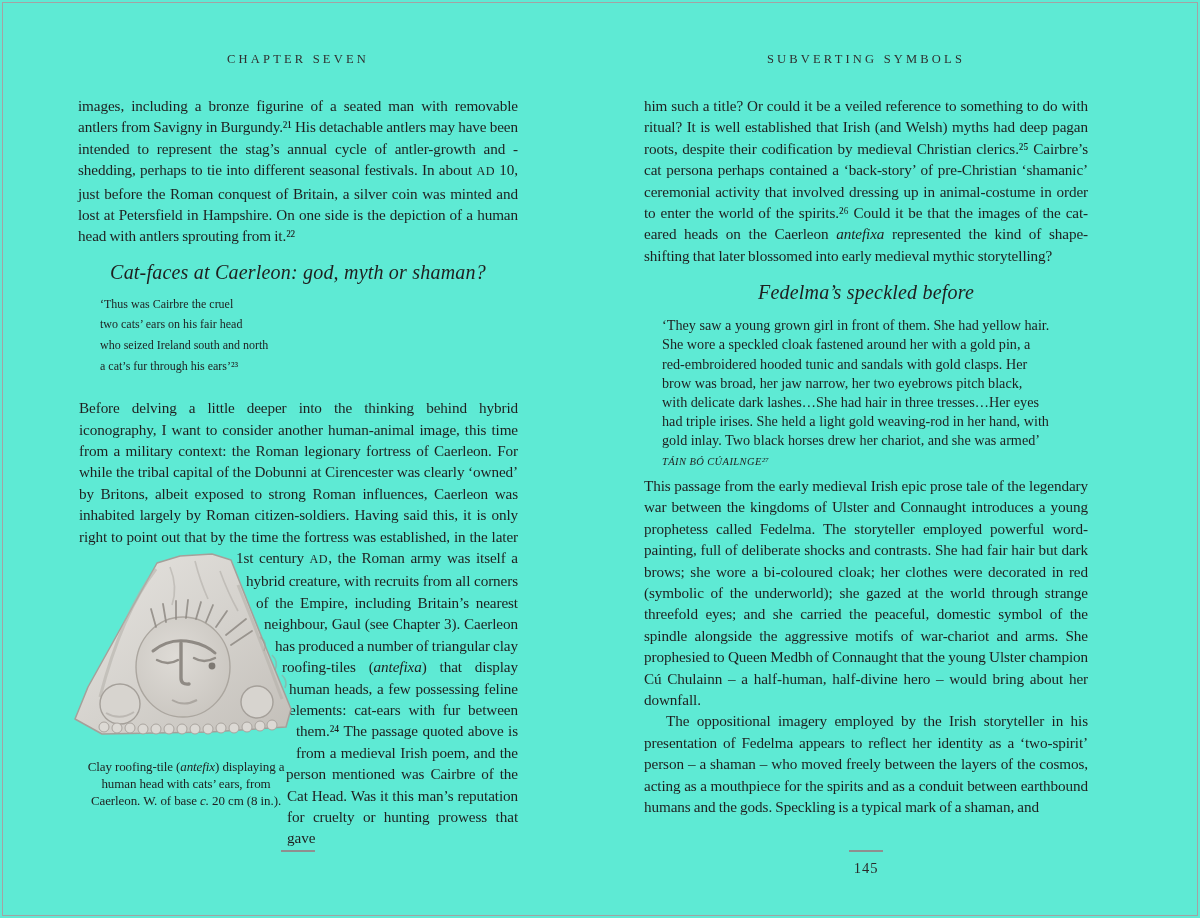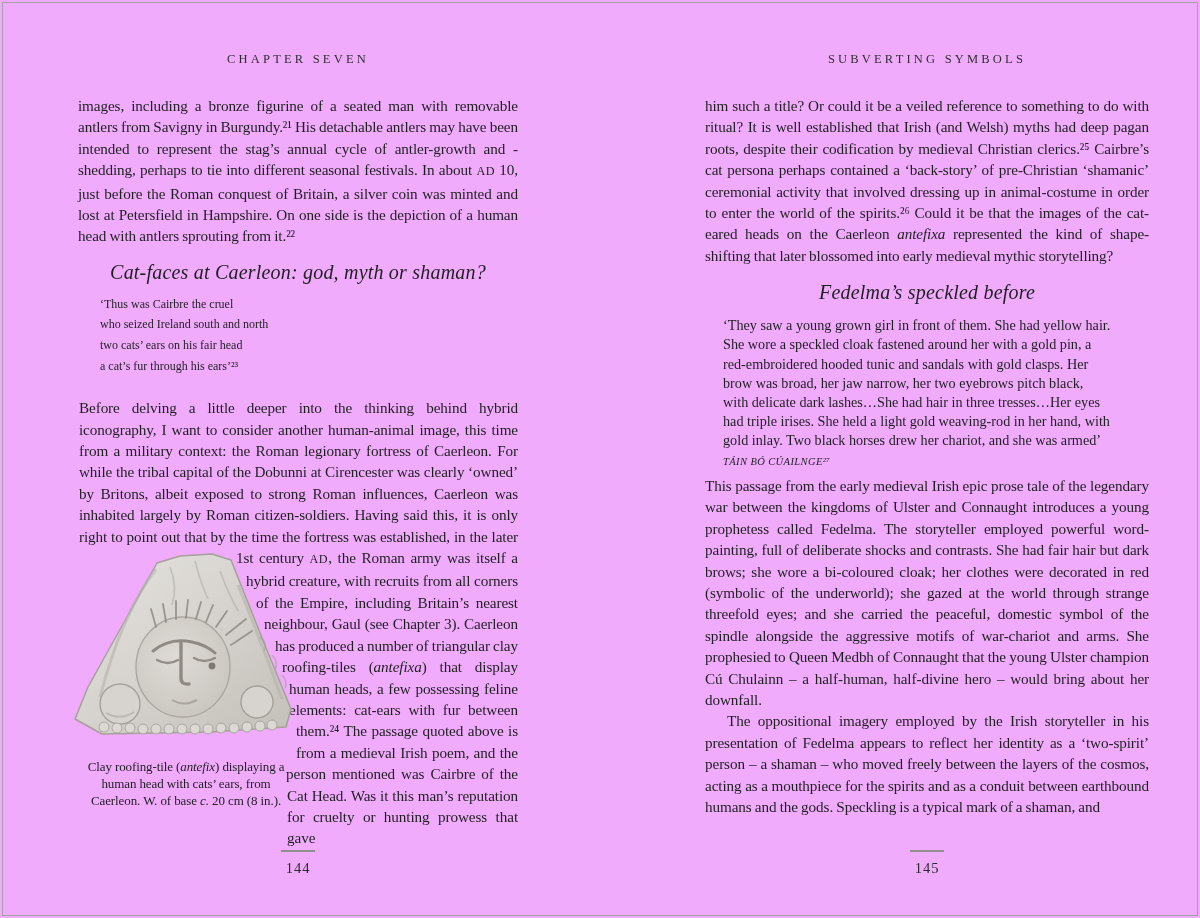--- a/index.html
+++ b/index.html
@@ -8,7 +8,7 @@
     font-family:"Liberation Serif","DejaVu Serif",serif;color:#1f1f1f;
     -webkit-font-smoothing:antialiased;
   }
-  .spread{position:relative;width:1200px;height:918px;background:#f0abfc;overflow:hidden;}
+  .spread{position:relative;width:1200px;height:918px;background:#5eead4;overflow:hidden;}
   .frame{position:absolute;left:2px;top:2px;right:2px;bottom:2px;border:1.5px solid #a3a3a3;pointer-events:none;}
 
   .page{position:absolute;top:0;bottom:0;}

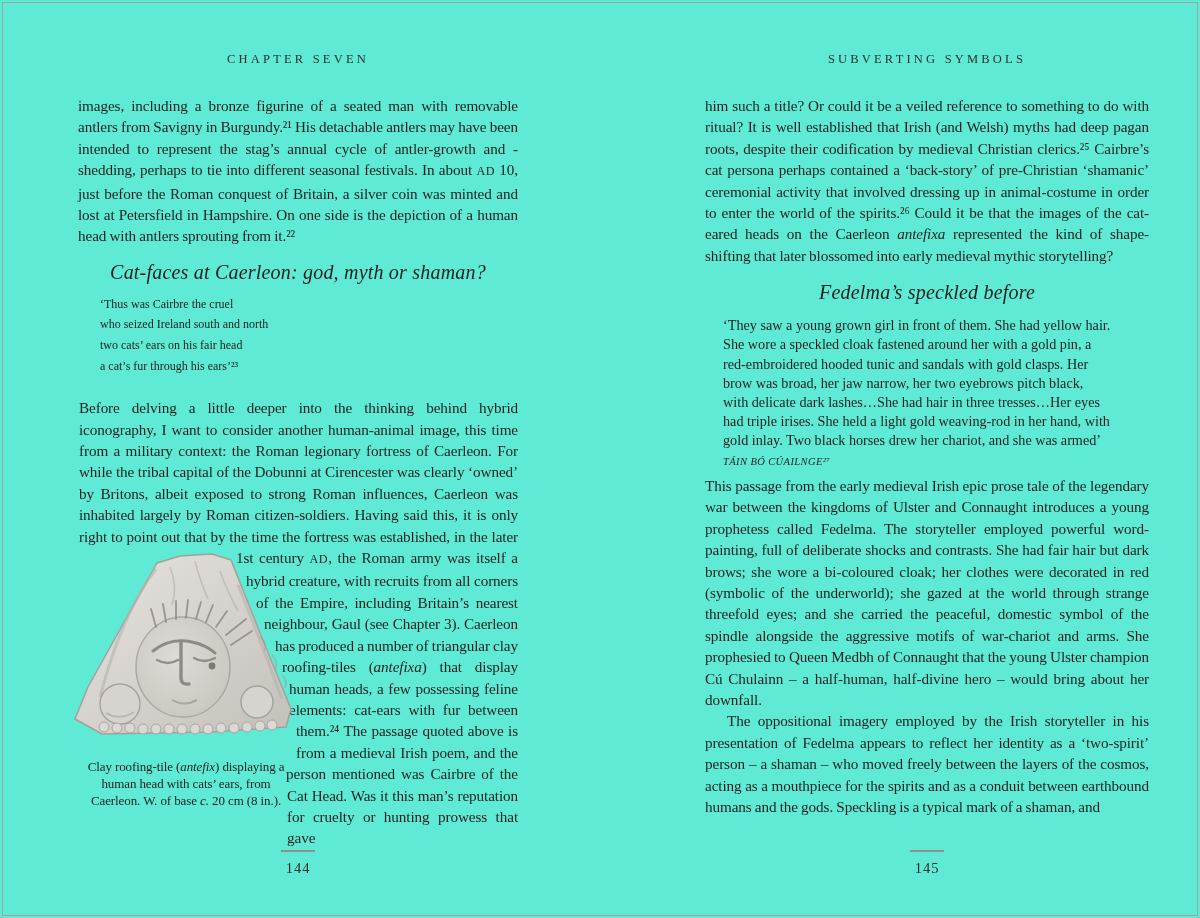--- a/index.html
+++ b/index.html
@@ -13,7 +13,7 @@
 
   .page{position:absolute;top:0;bottom:0;}
   .page.left{left:78px;width:440px;}
-  .page.right{left:705px;width:444px;}
+  .page.right{left:644px;width:444px;}
 
   .running-head{
     margin:52px 0 28px;text-align:center;

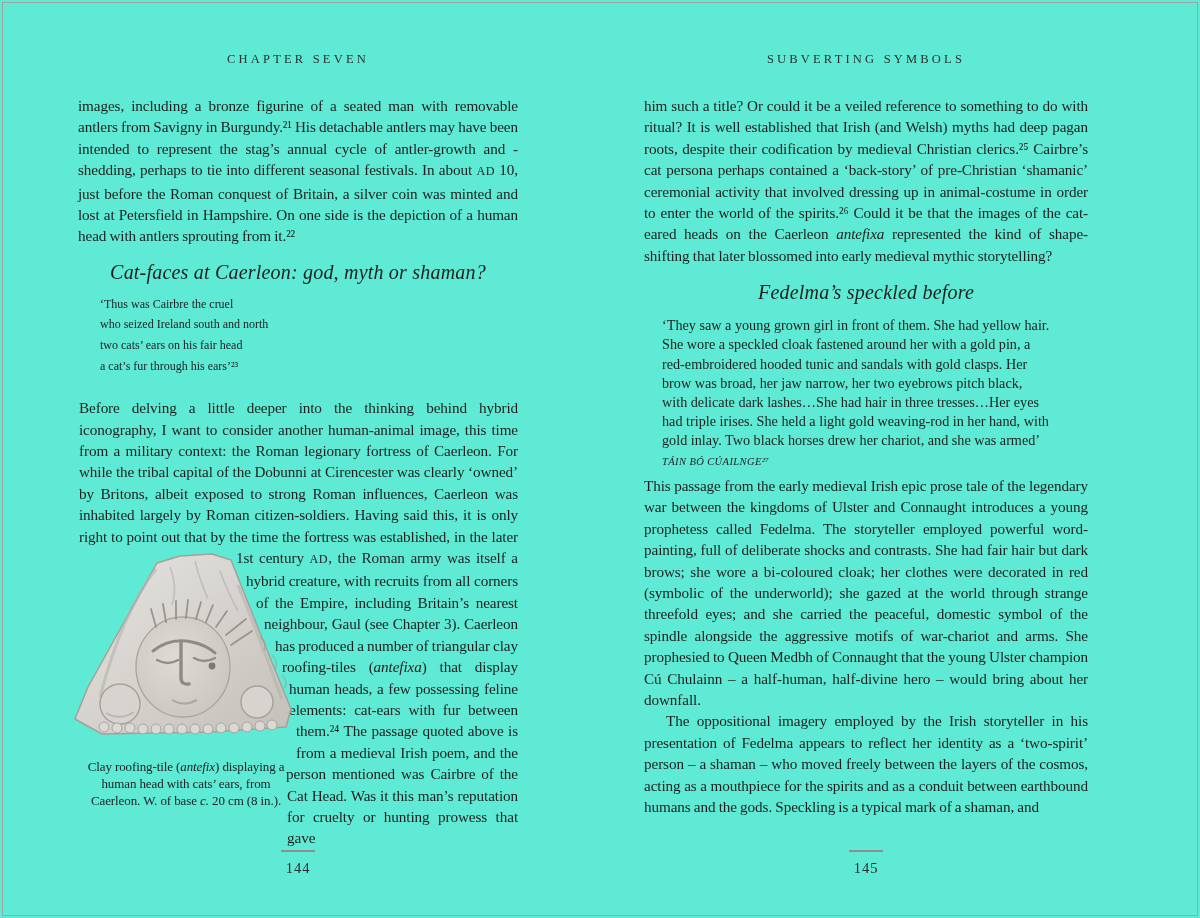--- a/index.html
+++ b/index.html
@@ -74,8 +74,8 @@
 
     <div class="poem">
         <div class="qline">‘Thus was Cairbre the cruel</div>
+        <div class="qline">two cats’ ears on his fair head</div>
         <div class="qline">who seized Ireland south and north</div>
-        <div class="qline">two cats’ ears on his fair head</div>
         <div class="qline">a cat’s fur through his ears’²³</div>
       </div>
 

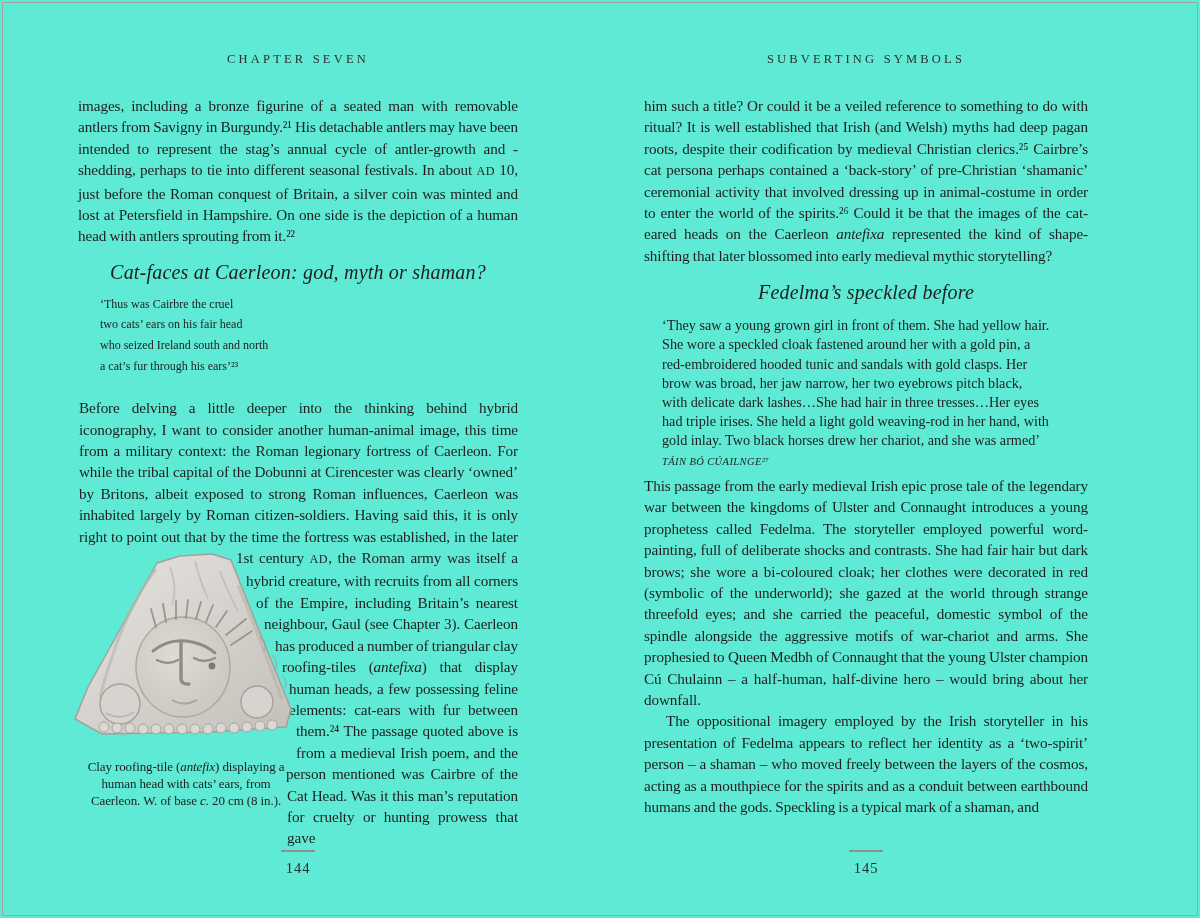--- a/index.html
+++ b/index.html
@@ -171,7 +171,6 @@
 
     <div class="folio">
       <div class="folio-rule"></div>
-      <div class="folio-number">144</div>
     </div>
   </section>
 

